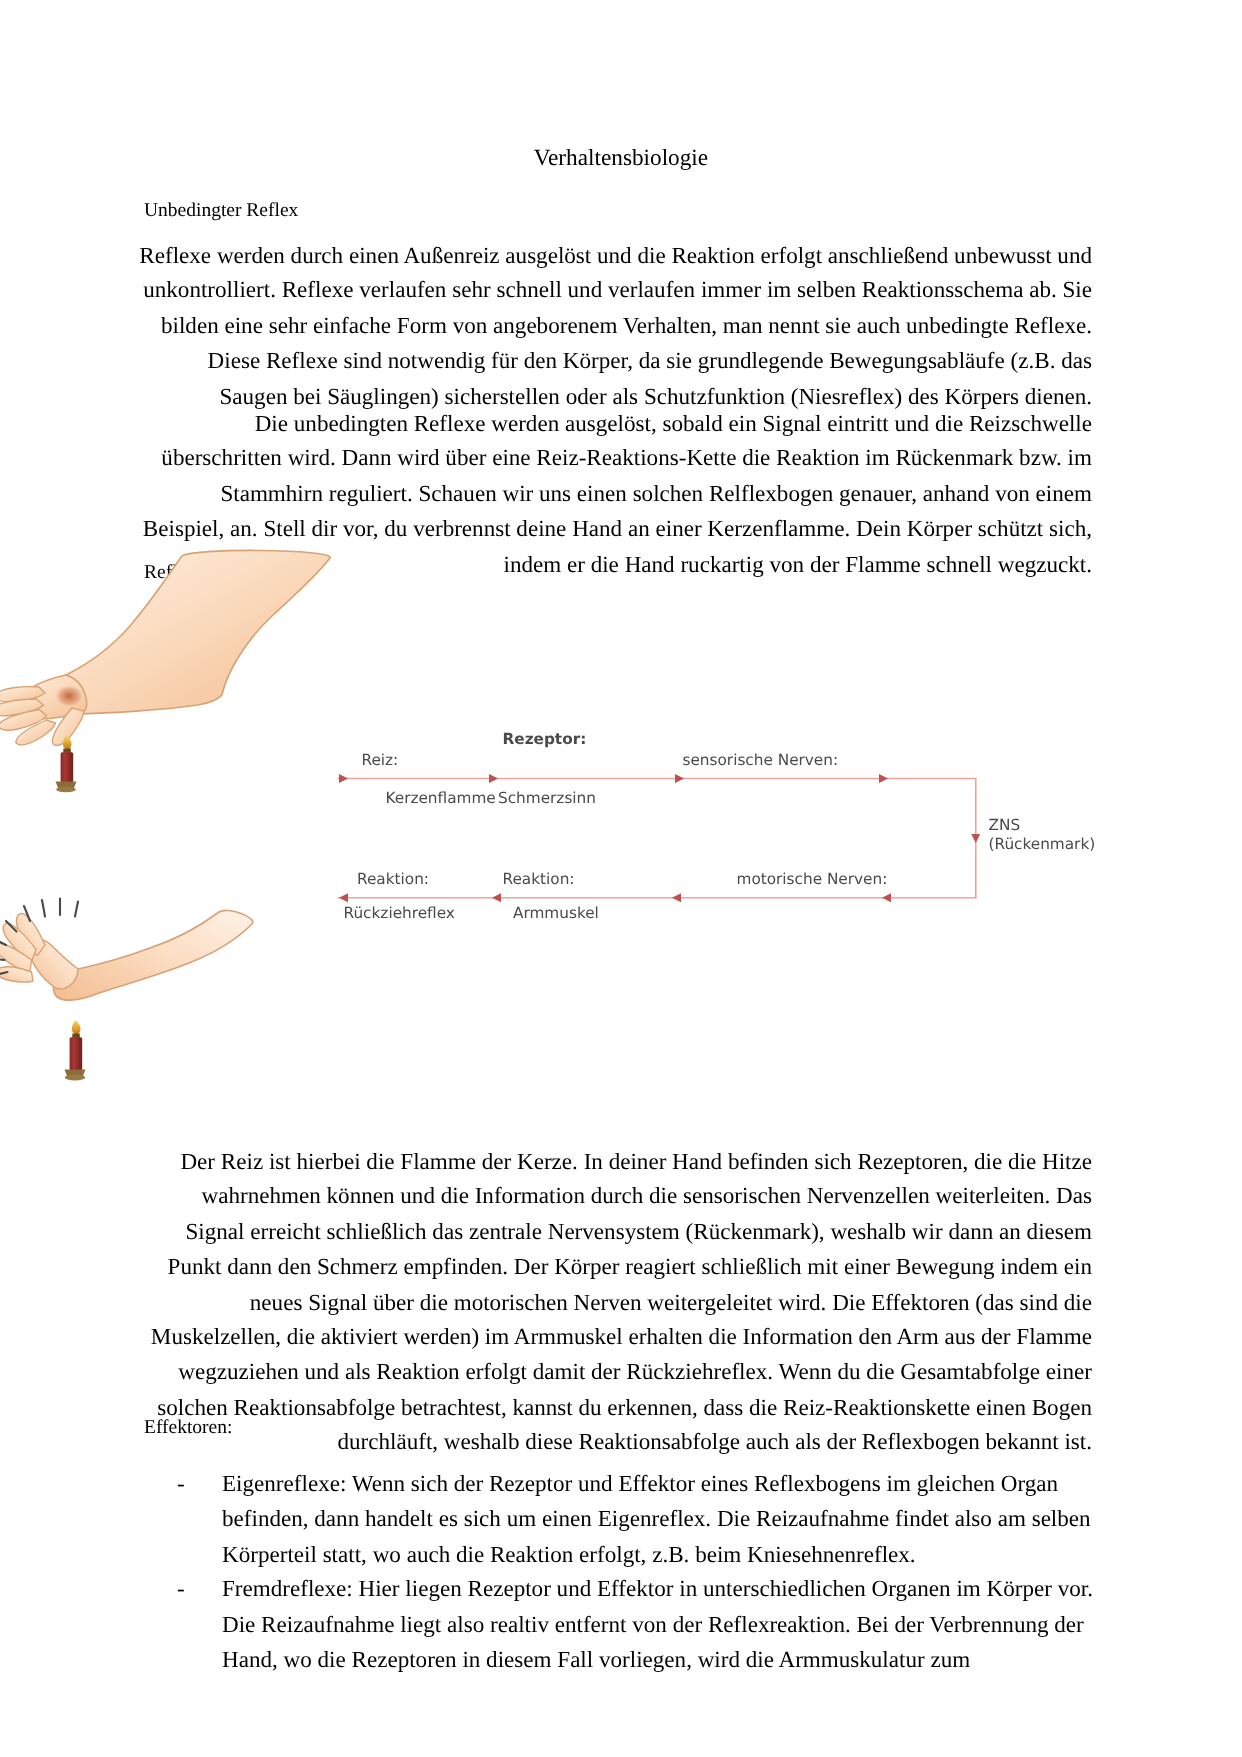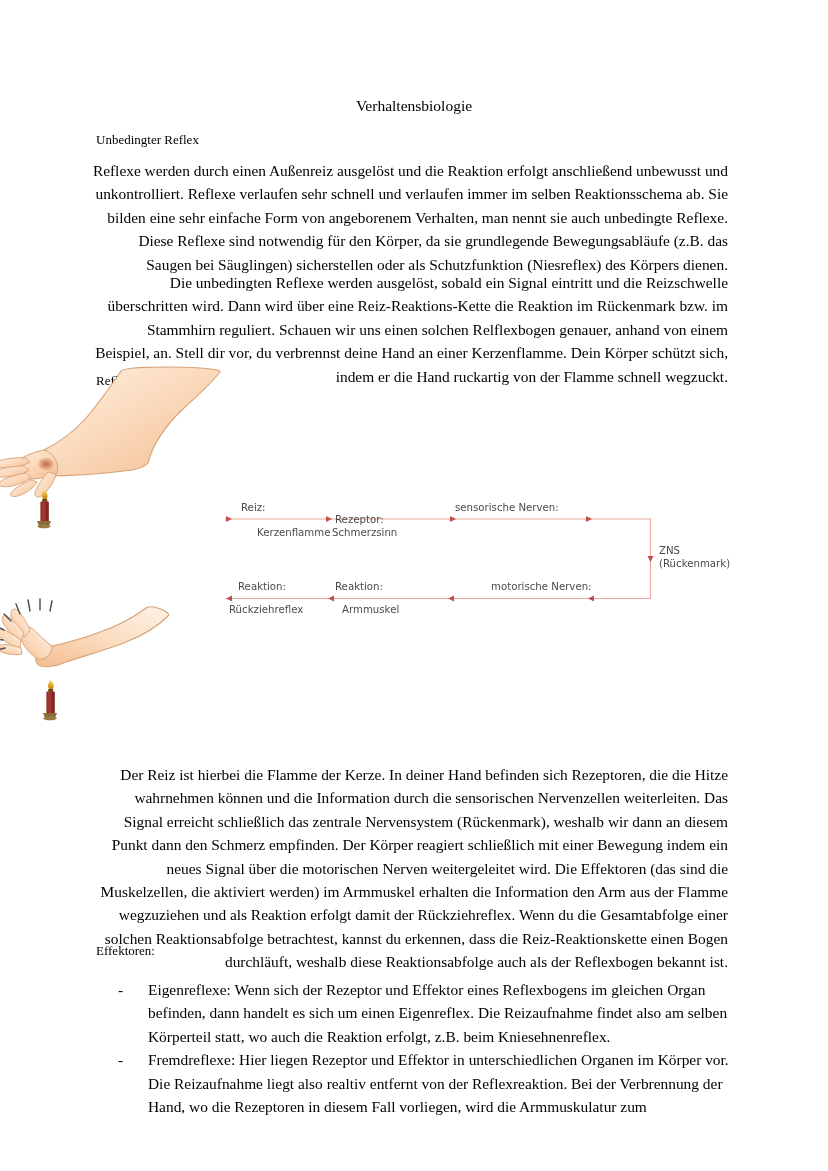--- a/index.html
+++ b/index.html
@@ -257,7 +257,7 @@
     <div class="dg-label" style="left:241px; top:141px;">Reiz:</div>
     <div class="dg-label sub" style="left:229px; top:166px;margin-left:28px;">Kerzenflamme</div>
 
-    <div class="dg-label" style="left:335px; top:153px;">Rezeptor:</div>
+    <div class="dg-label" style="left:335px; top:127px;font-weight:bold;">Rezeptor:</div>
     <div class="dg-label sub" style="left:332px; top:166px;">Schmerzsinn</div>
 
     <div class="dg-label" style="left:455px; top:141px;">sensorische Nerven:</div>

